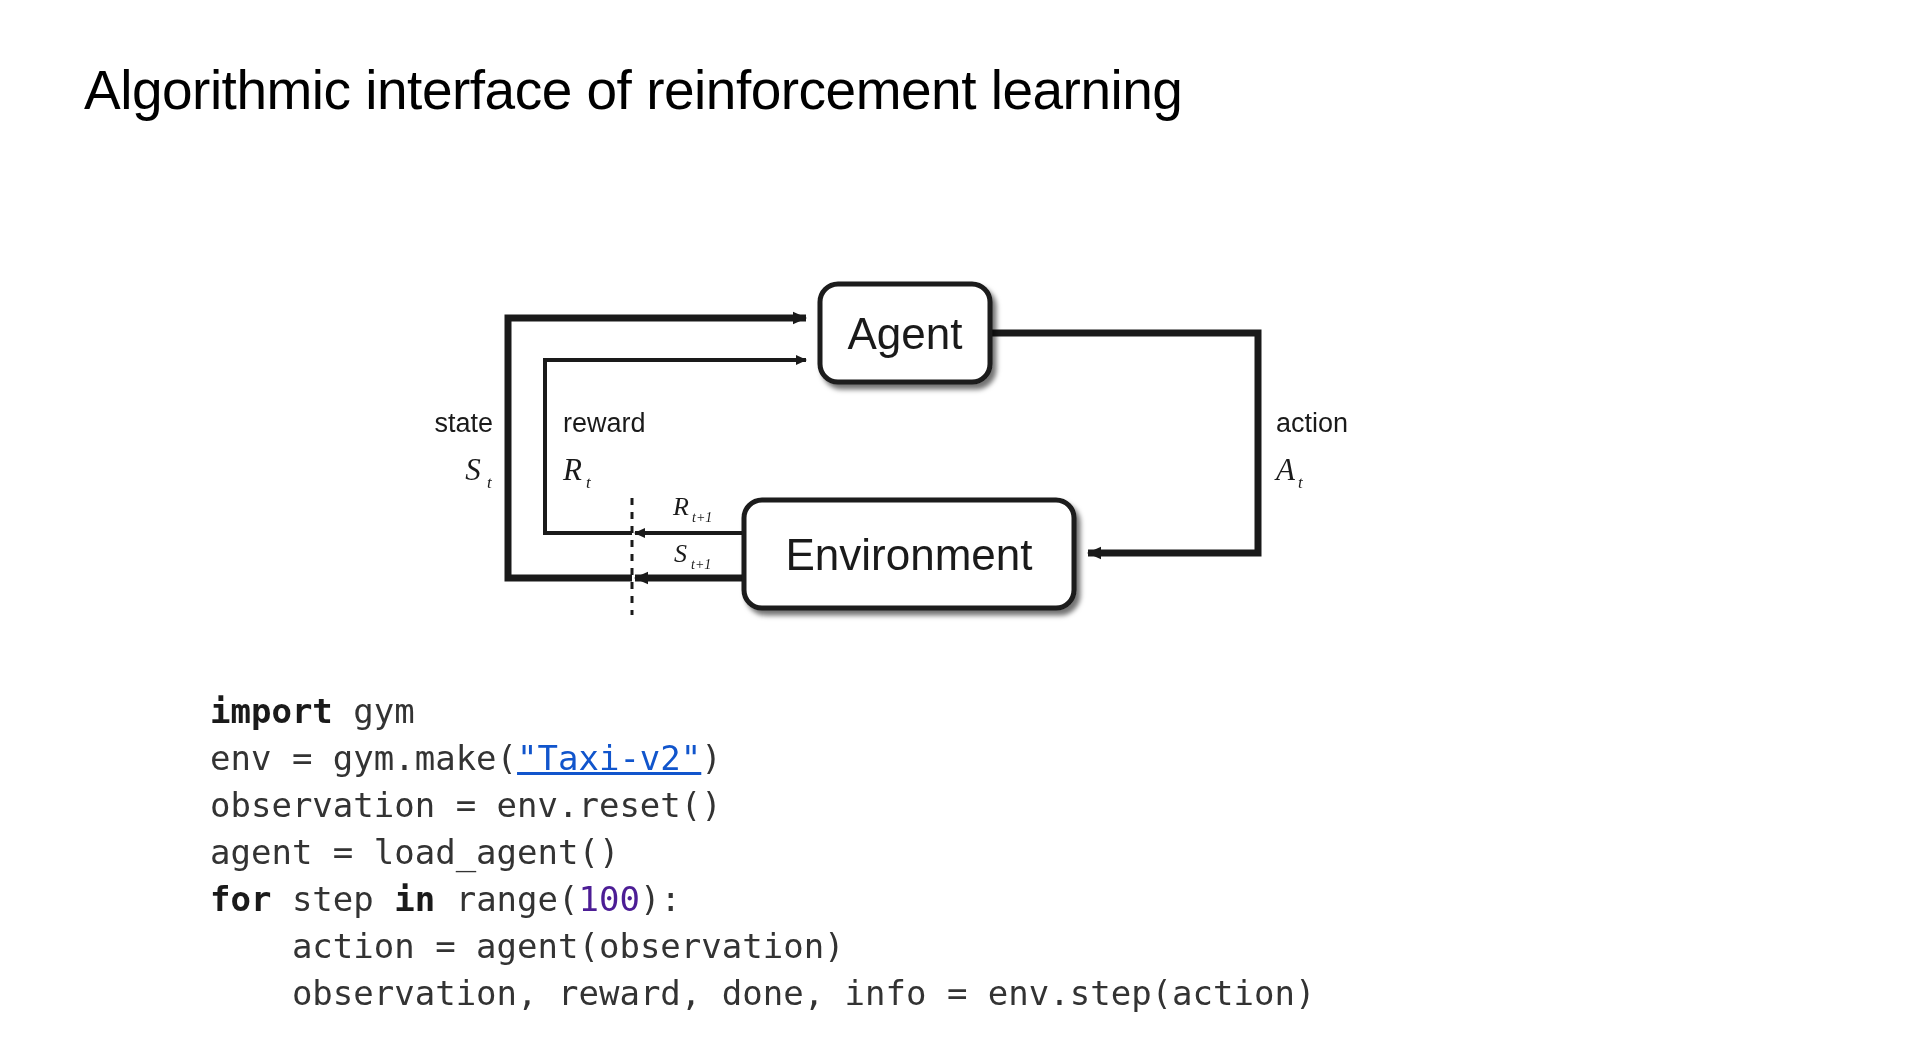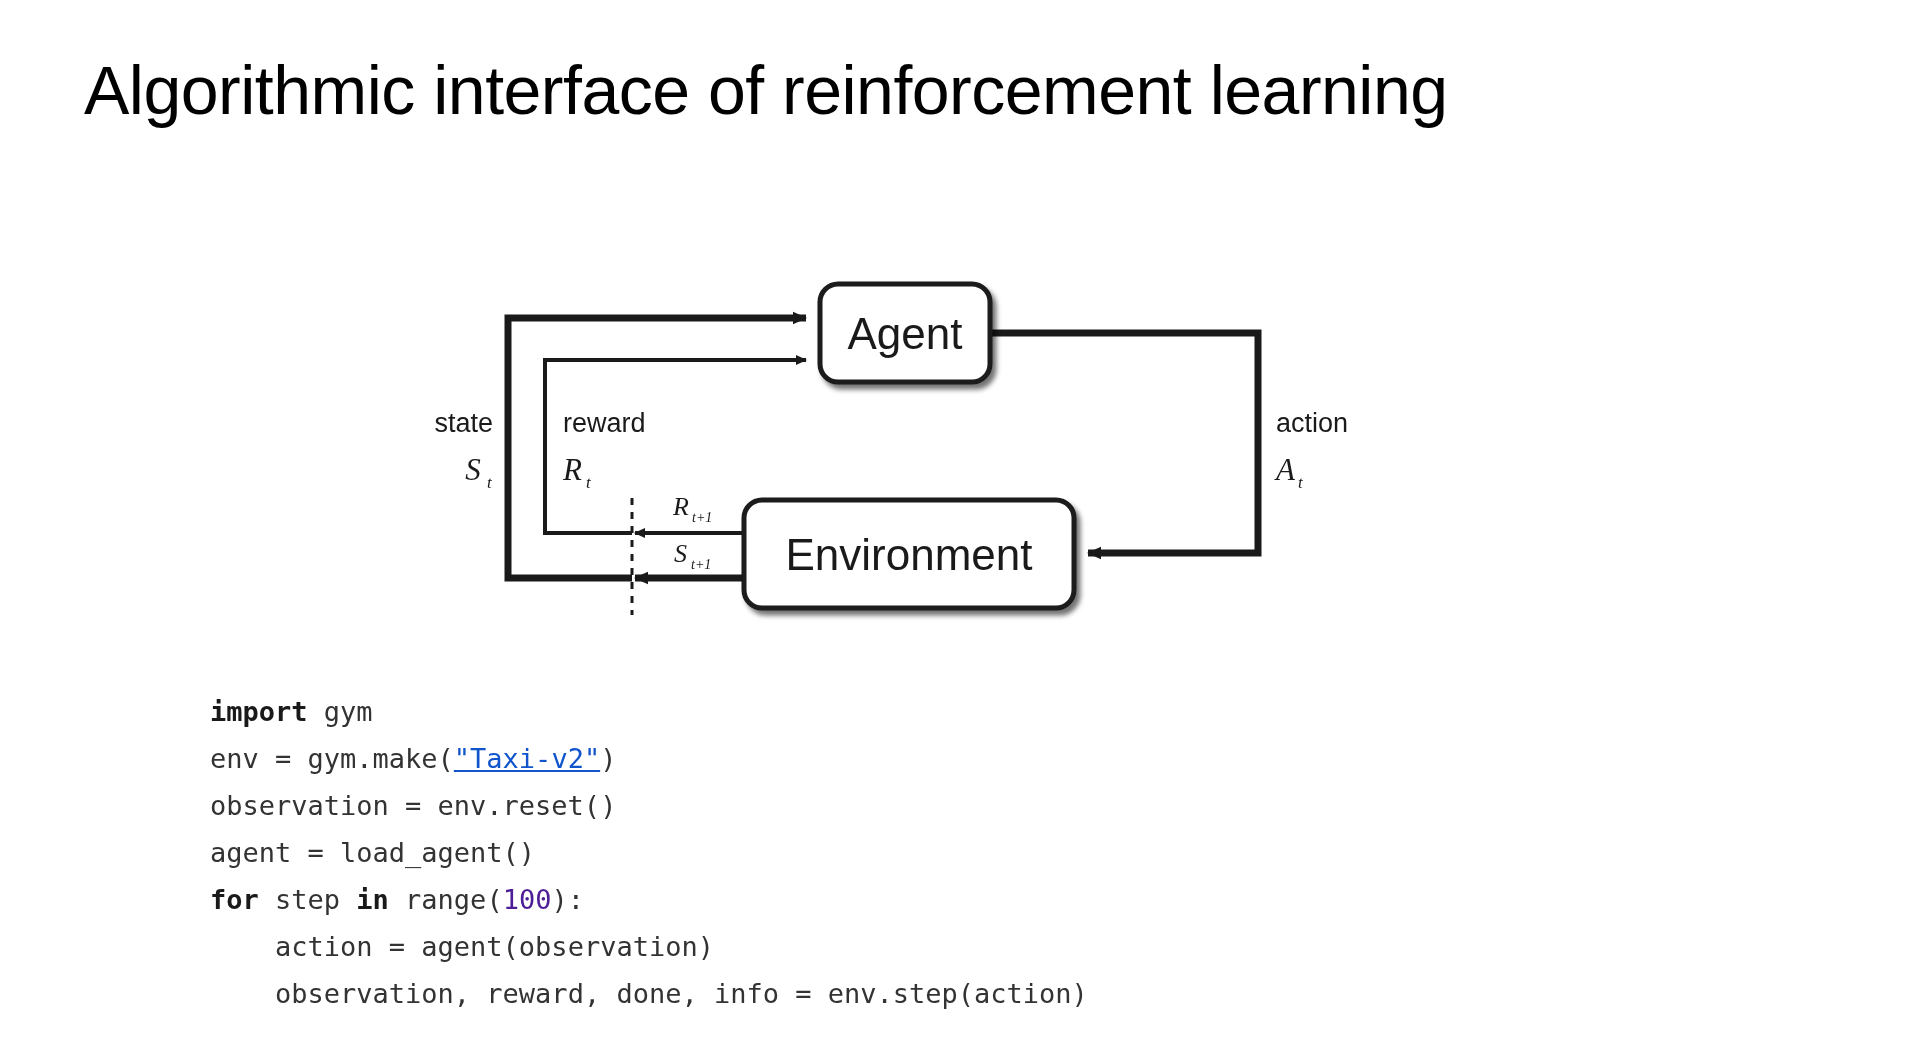--- a/index.html
+++ b/index.html
@@ -24,7 +24,7 @@
     width: 1790px;
     font-family: "Liberation Sans", sans-serif;
     font-weight: 300;
-    font-size: 68px;
+    font-size: 55px;
     line-height: 104px;
     letter-spacing: -0.5px;
     color: #000000;

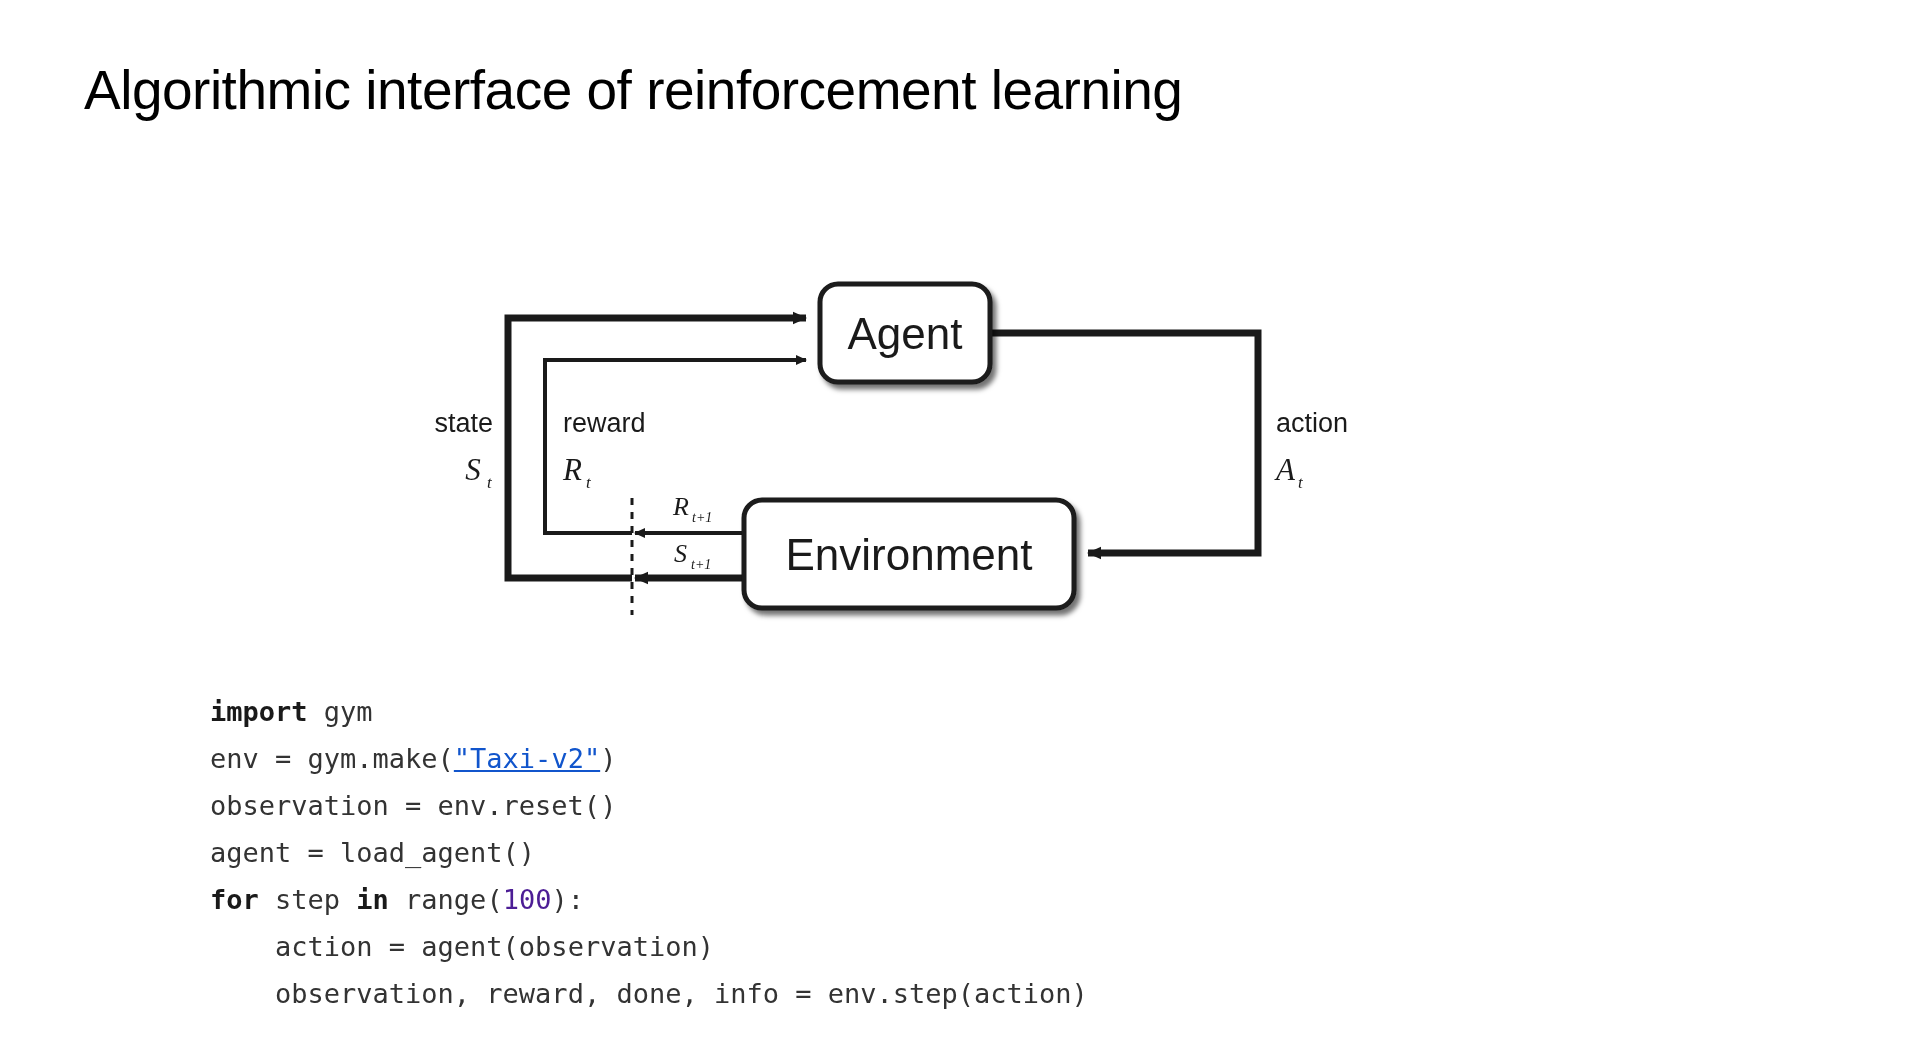--- a/index.html
+++ b/index.html
@@ -83,7 +83,7 @@
     left: 210px;
     top: 688px;
     font-family: "DejaVu Sans Mono", "Liberation Mono", monospace;
-    font-size: 27px;
+    font-size: 34px;
     line-height: 47px;
     color: #333333;
     white-space: pre;

